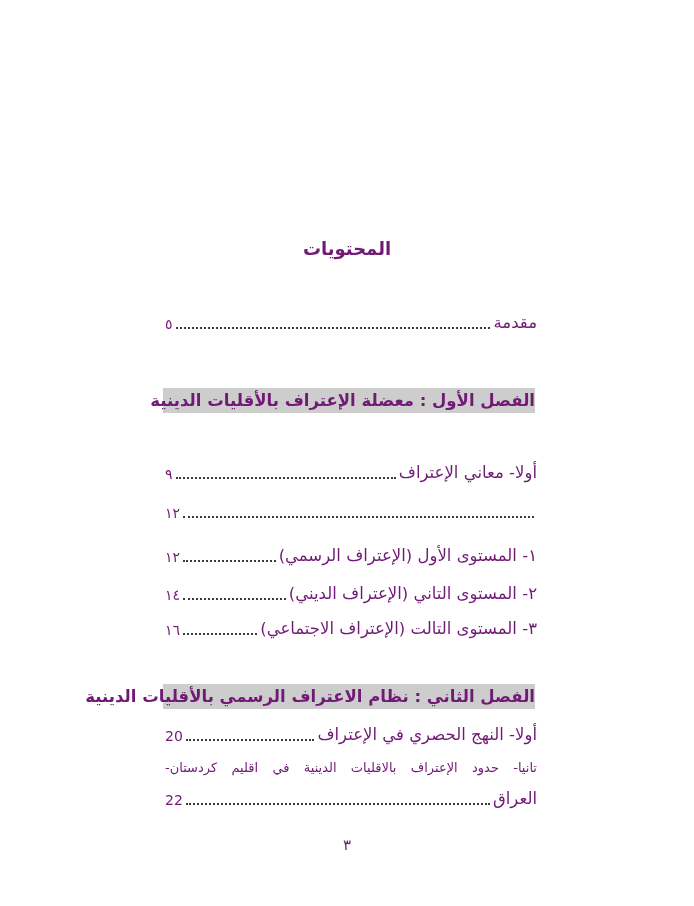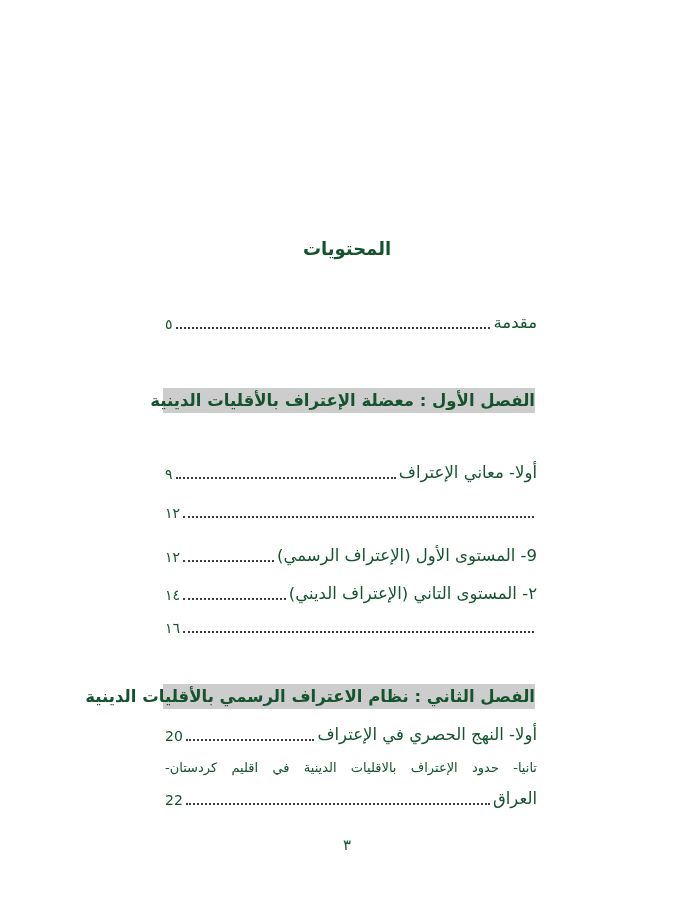--- a/index.html
+++ b/index.html
@@ -15,7 +15,7 @@
     overflow: hidden;
     direction: rtl;
     font-family: "DejaVu Sans", "Liberation Sans", sans-serif;
-    color: #14532d;
+    color: #701a75;
   }
   .doc-title {
     position: absolute;

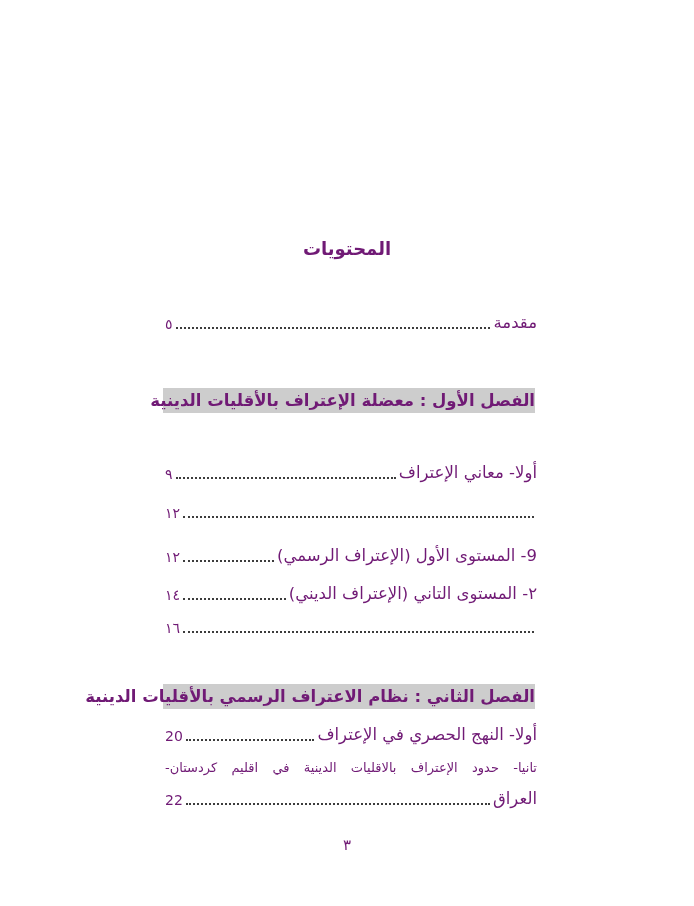--- a/index.html
+++ b/index.html
@@ -114,7 +114,7 @@
   </div>
 
   <div class="toc-row row-s1-2">
-    <span class="toc-label">9- المستوى الأول (الإعتراف الرسمي)</span>
+    <span class="toc-label">١- المستوى الأول (الإعتراف الرسمي)</span>
     <span class="leader"></span>
     <span class="toc-page">١٢</span>
   </div>

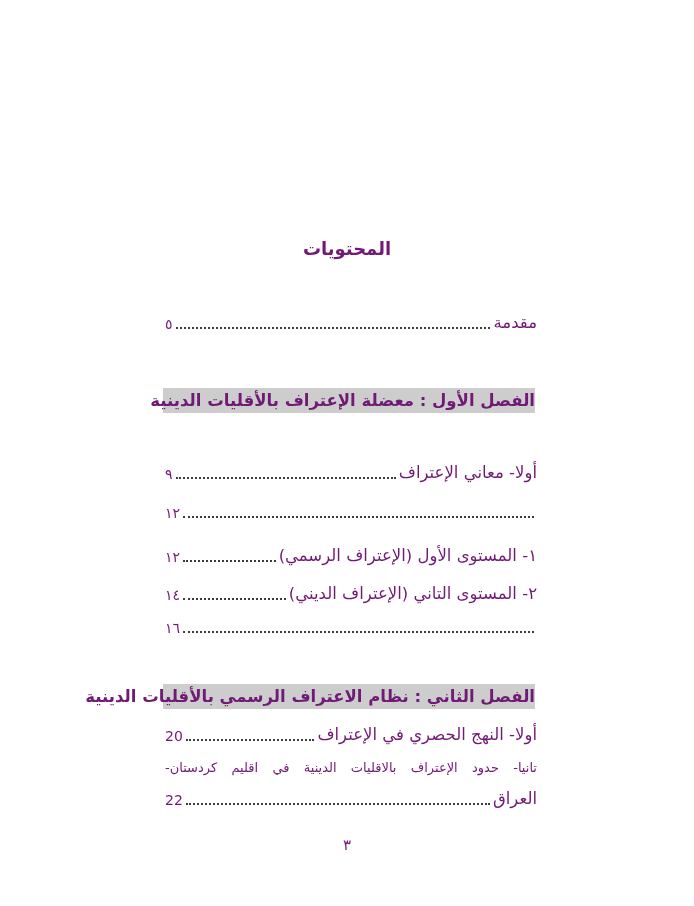--- a/index.html
+++ b/index.html
@@ -126,6 +126,7 @@
   </div>
 
   <div class="toc-row row-s1-4">
+    <span class="toc-label">٣- المستوى التالت (الإعتراف الاجتماعي)</span>
     <span class="leader"></span>
     <span class="toc-page">١٦</span>
   </div>

